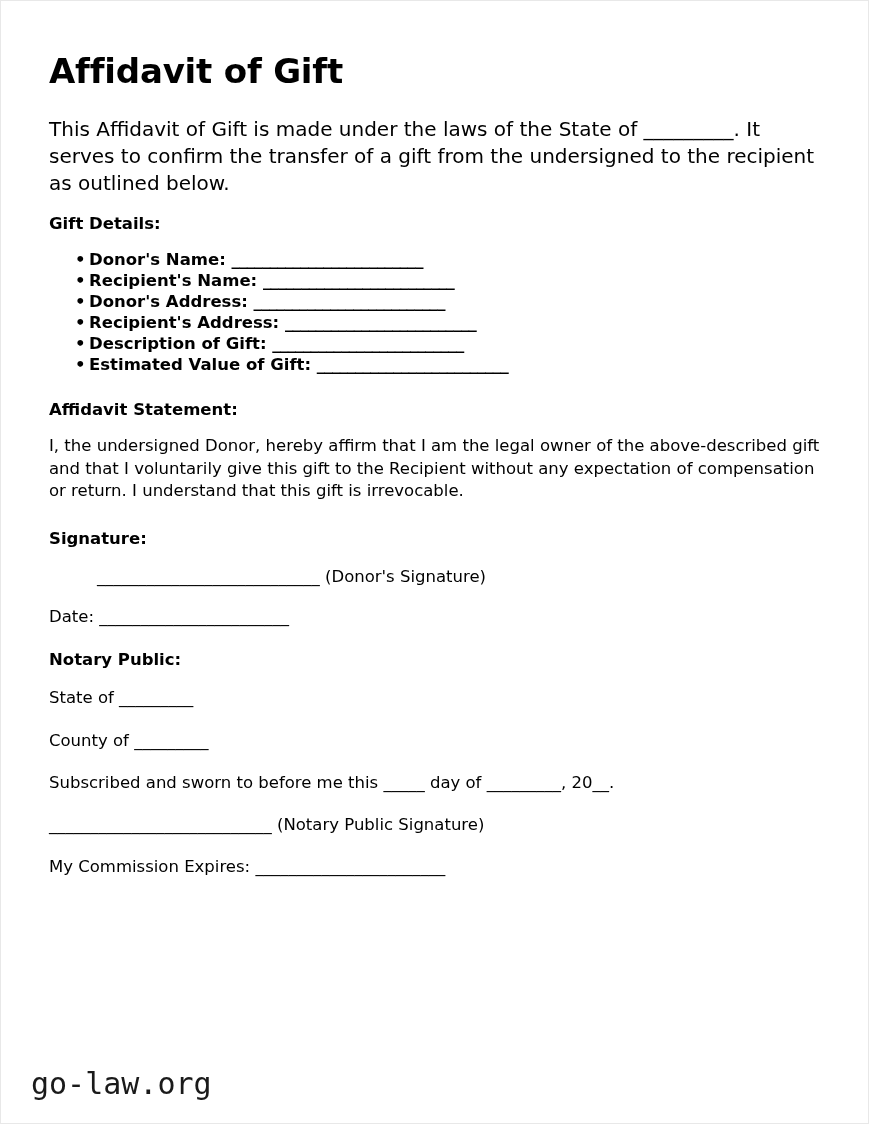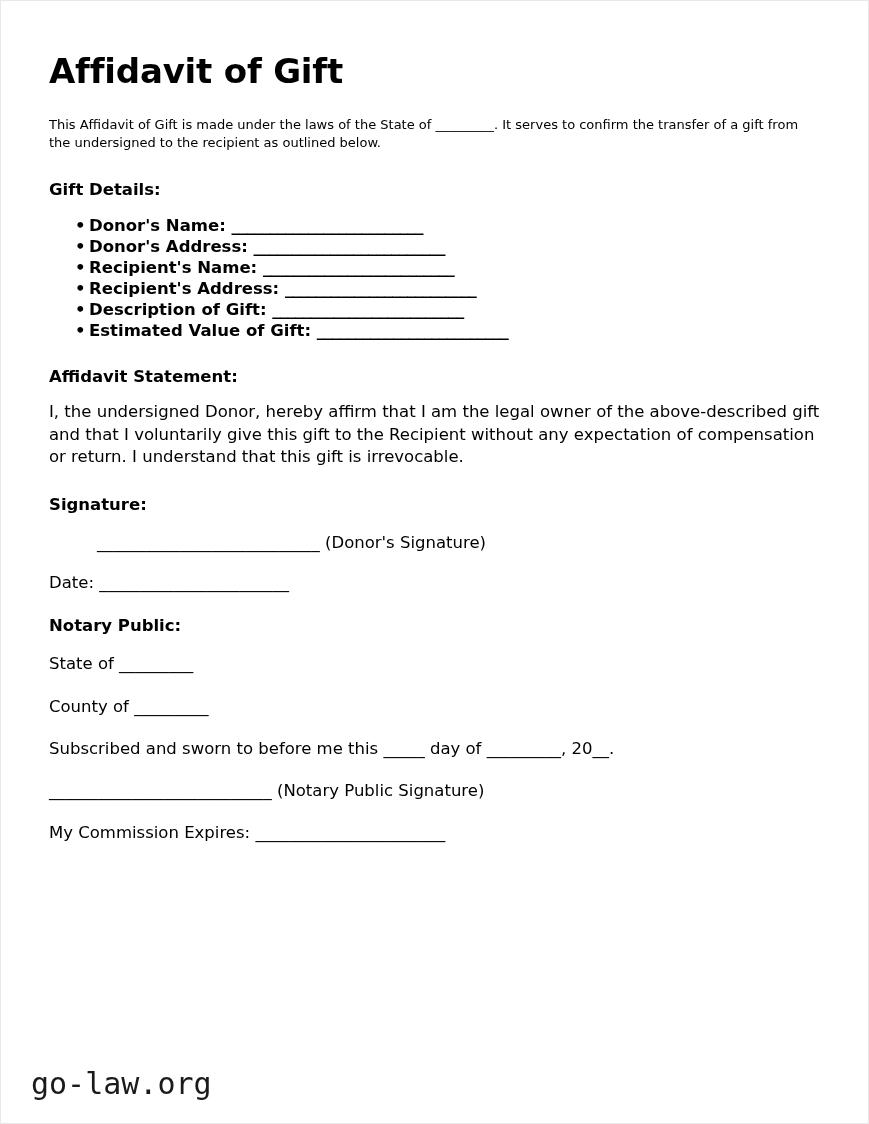--- a/index.html
+++ b/index.html
@@ -32,9 +32,9 @@
     line-height: 1.1;
   }
   .intro {
-    font-size: 13px;
+    font-size: 20px;
     line-height: 1.35;
-    margin: 0 0 28px 0;
+    margin: 0 0 16px 0;
   }
   .section-head {
     font-size: 16.5px;

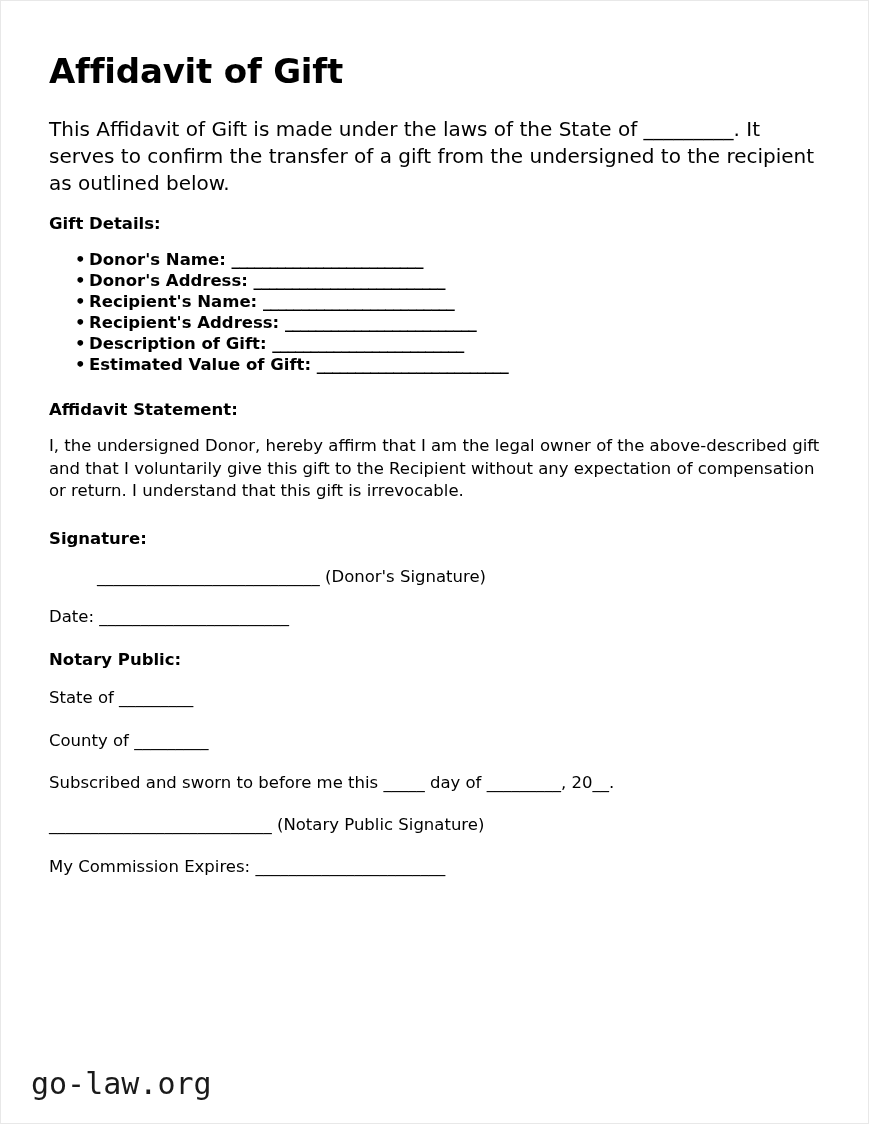--- a/index.html
+++ b/index.html
@@ -111,11 +111,11 @@
         <span class="blank">_________________________</span>
       </li>
       <li>
-        <span>Donor's Address:</span>
+        <span>Recipient's Name:</span>
         <span class="blank">_________________________</span>
       </li>
       <li>
-        <span>Recipient's Name:</span>
+        <span>Donor's Address:</span>
         <span class="blank">_________________________</span>
       </li>
       <li>

